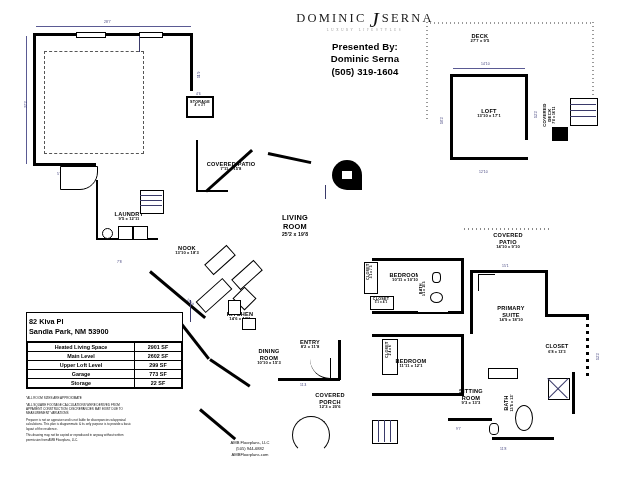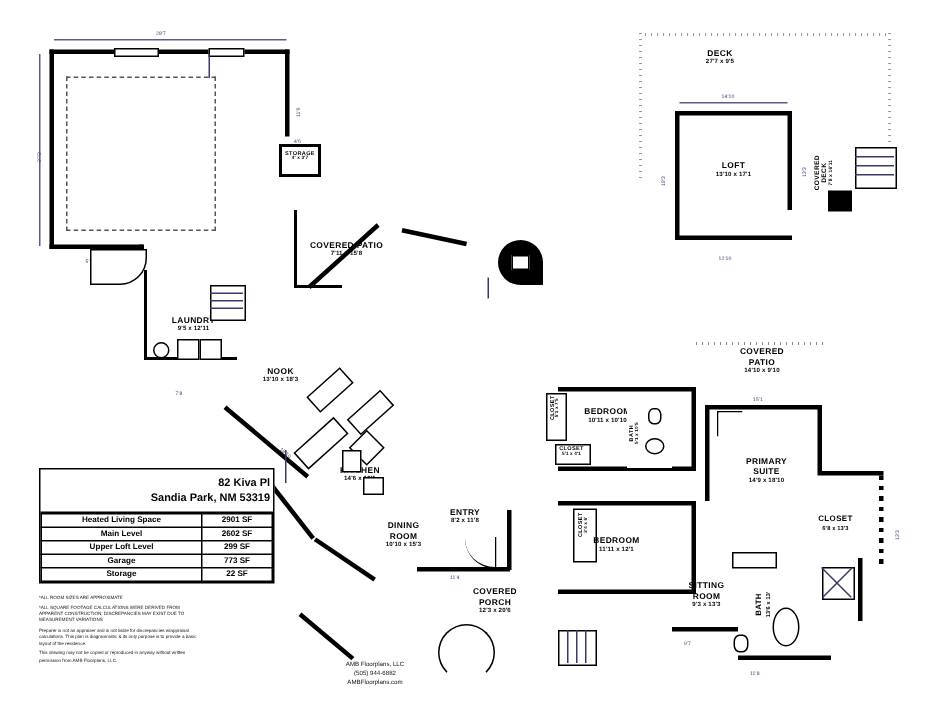--- a/index.html
+++ b/index.html
@@ -64,6 +64,19 @@
 
 <div class="plan">
 
+  <div id="brand">
+    <div class="logo-row">
+      <span class="logo-word">DOMINIC</span>
+      <span class="logo-j">J</span>
+      <span class="logo-word">SERNA</span>
+    </div>
+    <div class="logo-tag">LUXURY     LIFESTYLES</div>
+    <div class="pres">
+      <div>Presented By:</div>
+      <div>Dominic Serna</div>
+      <div>(505) 319-1604</div>
+    </div>
+  </div>
 
   <div class="wall" style="left:33px;top:33px;width:160px;height:3px;"></div>
   <div class="wall" style="left:33px;top:33px;width:3px;height:133px;"></div>

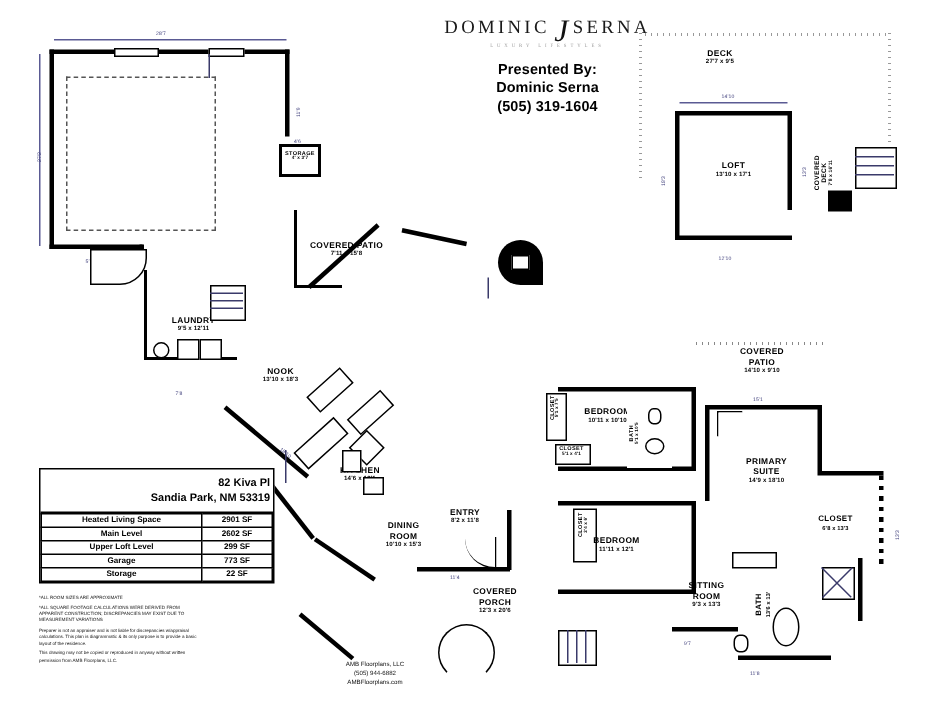--- a/index.html
+++ b/index.html
@@ -140,6 +140,10 @@
 
   <div class="wall" style="left:206px;top:190px;width:62px;height:3px;transform:rotate(-42deg);transform-origin:left center;"></div>
   <div class="wall" style="left:268px;top:152px;width:44px;height:3px;transform:rotate(12deg);transform-origin:left center;"></div>
+  <div class="rlabel" style="left:262px;top:214px;width:66px;">
+    <div class="rname" style="line-height:1.2;">LIVING<br>ROOM</div>
+    <div class="rdim">25'2 x 19'8</div>
+  </div>
 
   <div style="position:absolute;left:332px;top:160px;width:30px;height:30px;
               background:#000;border-radius:50% 50% 0 50%;"></div>

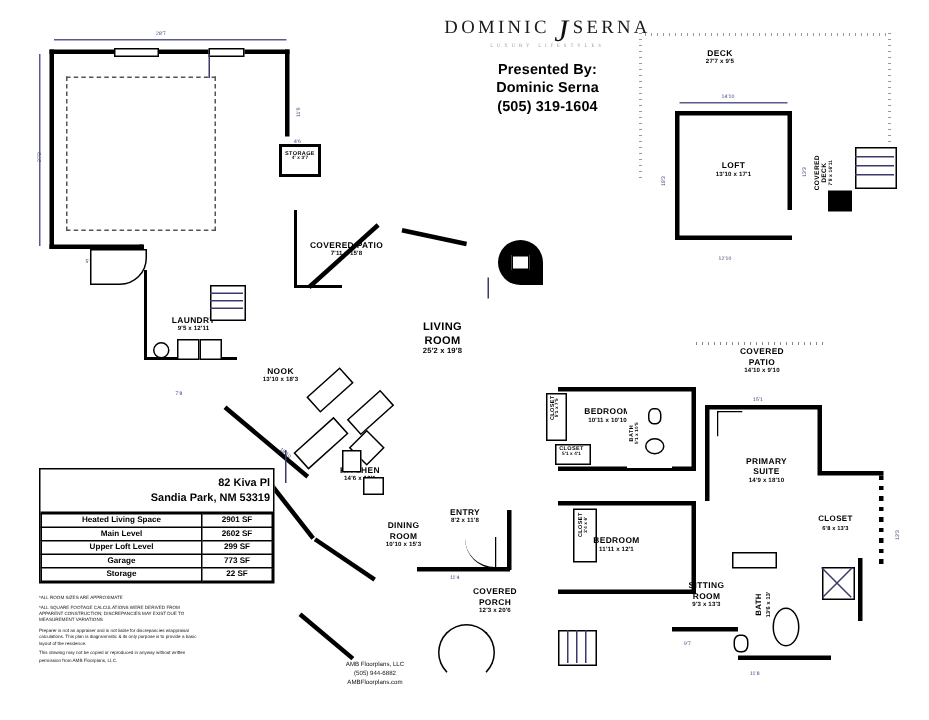--- a/index.html
+++ b/index.html
@@ -43,7 +43,7 @@
   
   #infobox{position:absolute;left:26px;top:312px;width:155px;
            border:1.6px solid #000;background:#fff;}
-  #infobox .addr{text-align:right;font-weight:bold;font-size:7.3px;
+  #infobox .addr{text-align:left;font-weight:bold;font-size:7.3px;
                  padding:4px 2px 4px;line-height:1.35;border-bottom:1.4px solid #000;}
   #infobox table{border-collapse:collapse;width:100%;}
   #infobox td{border:.8px solid #000;font-size:5.4px;font-weight:bold;

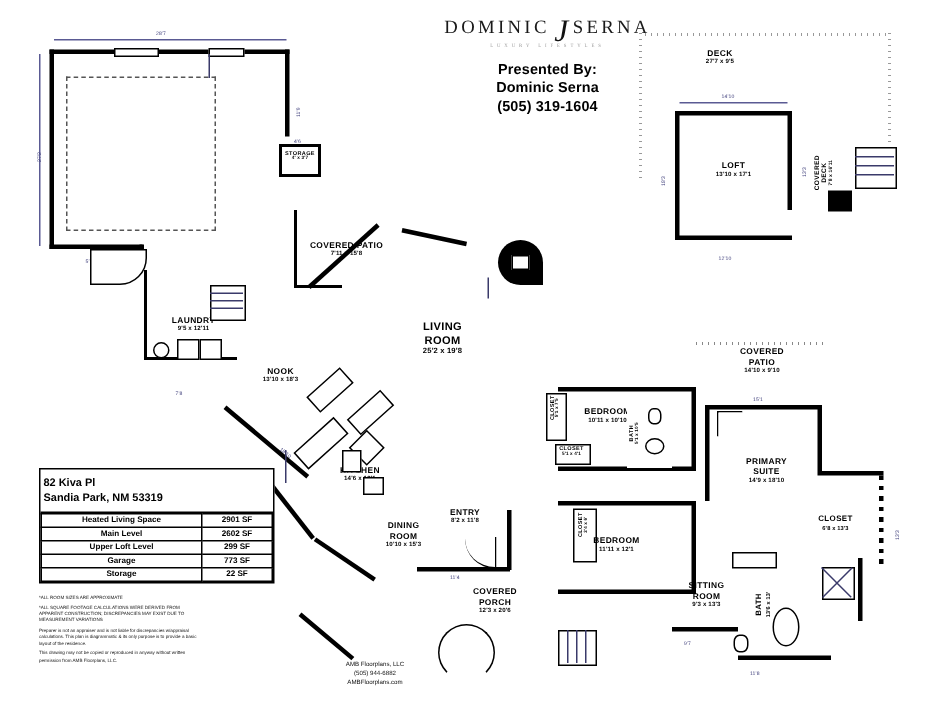--- a/index.html
+++ b/index.html
@@ -315,7 +315,7 @@
   <div id="infobox">
     <div class="addr">
       <div>82 Kiva Pl</div>
-      <div>Sandia Park, NM 53319</div>
+      <div>Sandia Park, NM 53900</div>
     </div>
     <table>
       <tbody>

